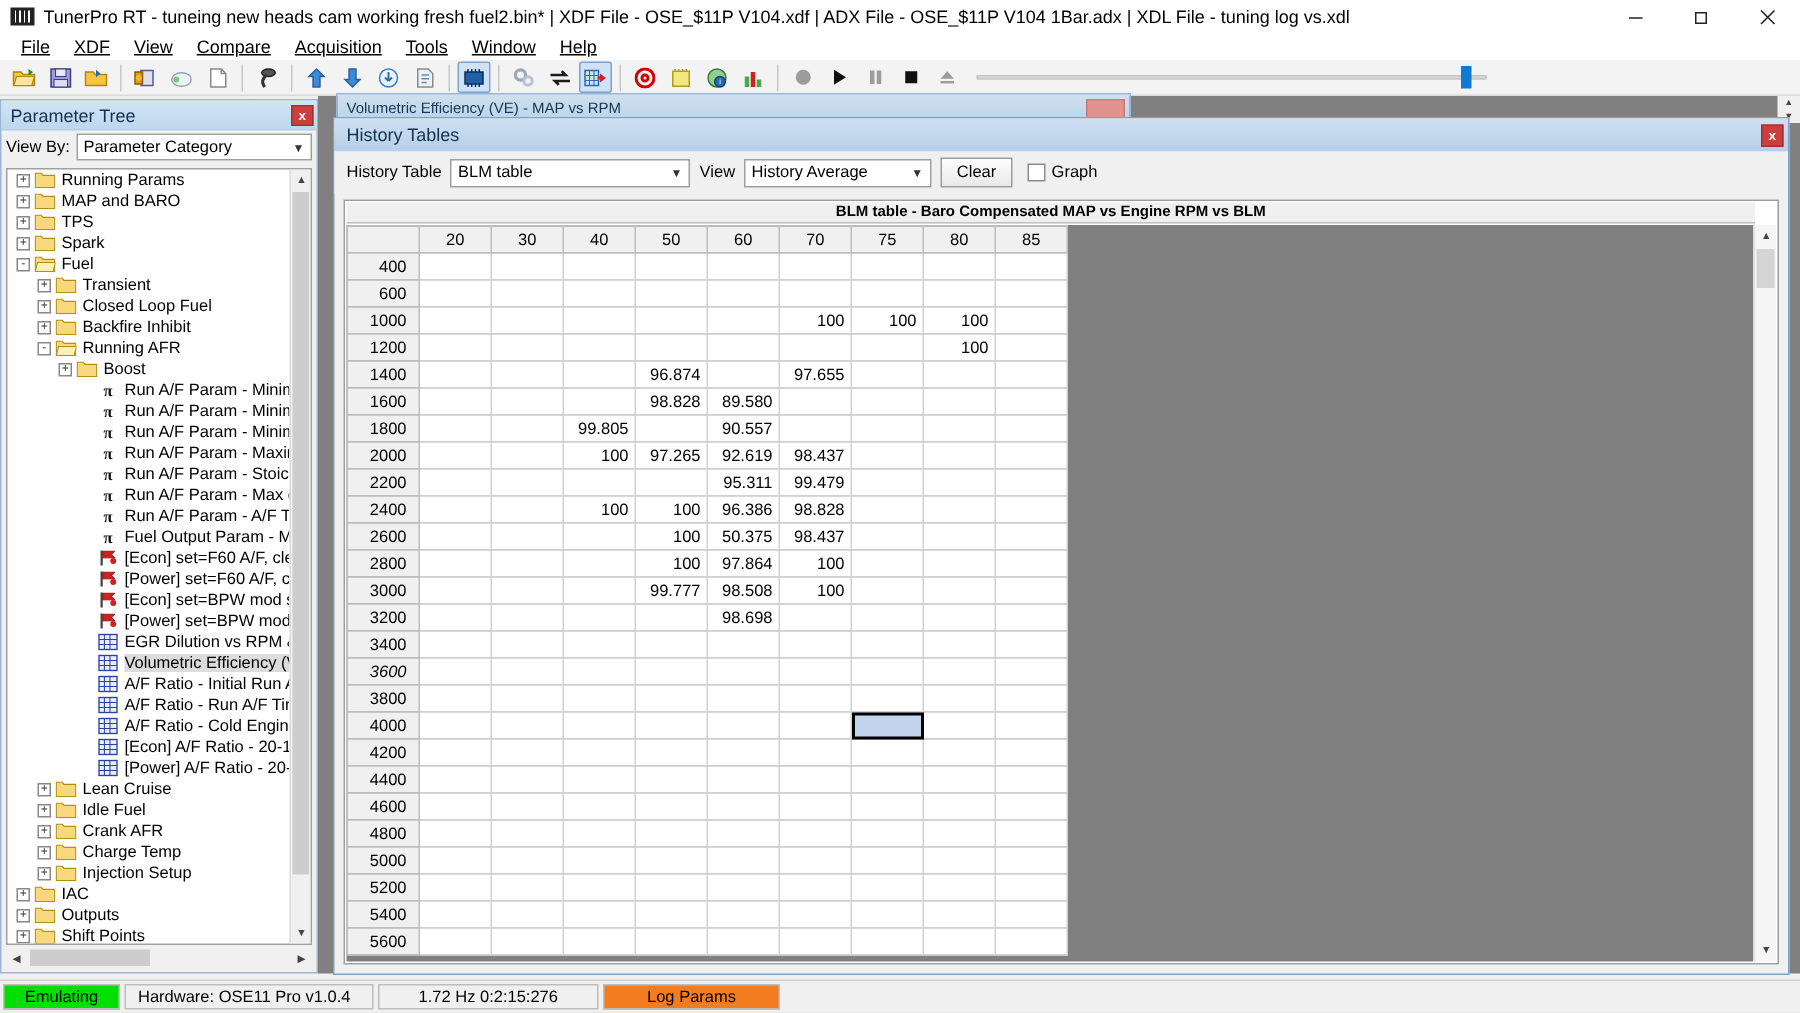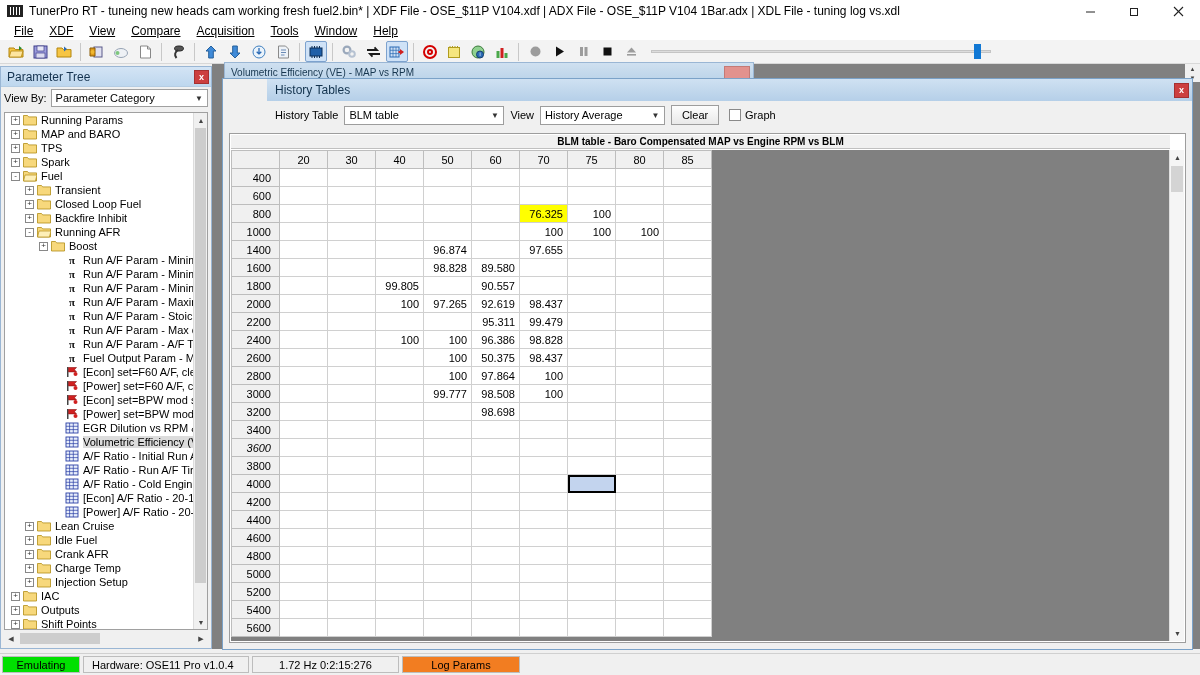--- a/index.html
+++ b/index.html
@@ -154,7 +154,7 @@
   
   .histwin {
     position: absolute; left: 222px; top: 78px; width: 971px; height: 572px;
-    background: #f0f0f0; border: 1px solid #7ba2c8; padding-left: 44px;
+    background: #f0f0f0; border: 1px solid #7ba2c8;
   }
   .hist-title {
     height: 22px; background: linear-gradient(#cfe1f2,#b5cfe8);

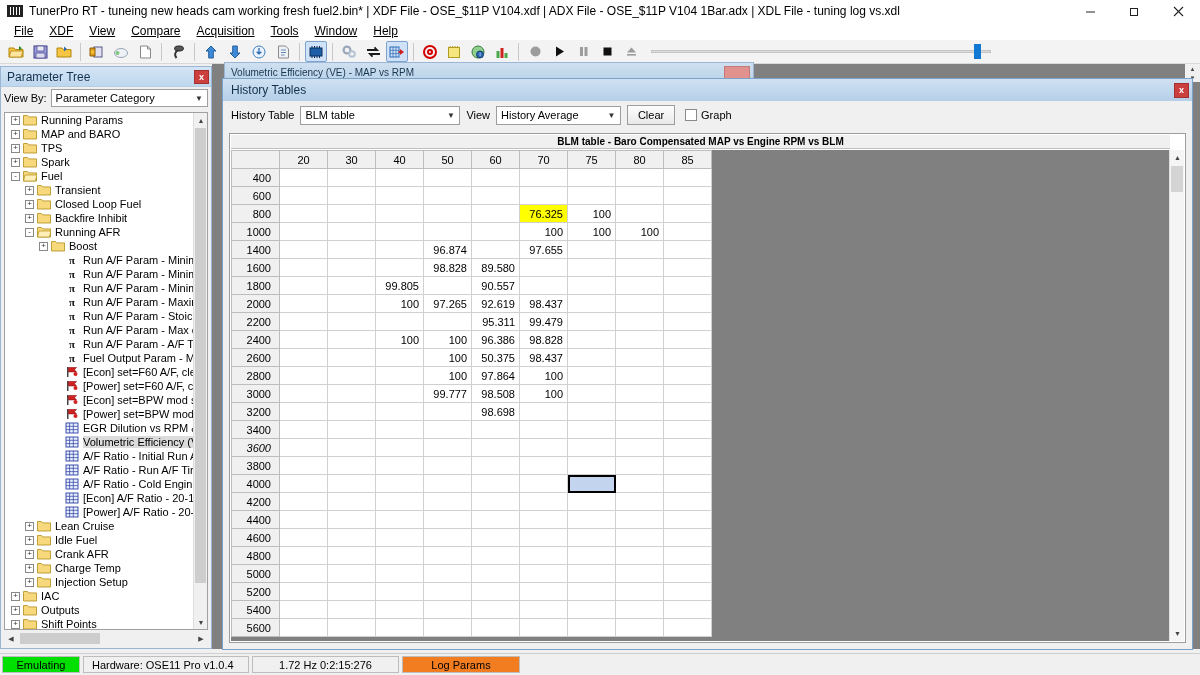--- a/index.html
+++ b/index.html
@@ -530,18 +530,6 @@
                 <td class="cell" style="width: 48px;"></td>
               </tr>
               <tr>
-                <td class="rowhdr" style="width: 48px;">800</td>
-                <td class="cell" style="width: 48px;"></td>
-                <td class="cell" style="width: 48px;"></td>
-                <td class="cell" style="width: 48px;"></td>
-                <td class="cell" style="width: 48px;"></td>
-                <td class="cell" style="width: 48px;"></td>
-                <td class="cell hi" style="width: 48px;">76.325</td>
-                <td class="cell" style="width: 48px;">100</td>
-                <td class="cell" style="width: 48px;"></td>
-                <td class="cell" style="width: 48px;"></td>
-              </tr>
-              <tr>
                 <td class="rowhdr" style="width: 48px;">1000</td>
                 <td class="cell" style="width: 48px;"></td>
                 <td class="cell" style="width: 48px;"></td>

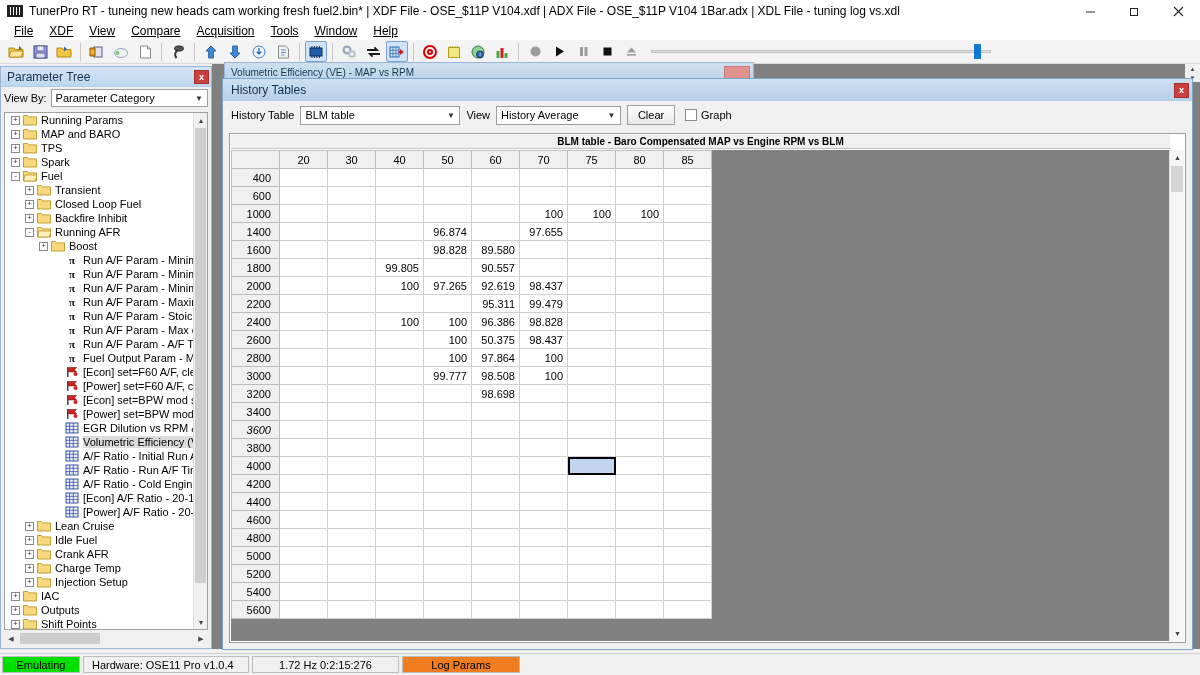--- a/index.html
+++ b/index.html
@@ -542,6 +542,18 @@
                 <td class="cell" style="width: 48px;"></td>
               </tr>
               <tr>
+                <td class="rowhdr" style="width: 48px;">1200</td>
+                <td class="cell" style="width: 48px;"></td>
+                <td class="cell" style="width: 48px;"></td>
+                <td class="cell" style="width: 48px;"></td>
+                <td class="cell" style="width: 48px;"></td>
+                <td class="cell" style="width: 48px;"></td>
+                <td class="cell" style="width: 48px;"></td>
+                <td class="cell" style="width: 48px;"></td>
+                <td class="cell" style="width: 48px;">100</td>
+                <td class="cell" style="width: 48px;"></td>
+              </tr>
+              <tr>
                 <td class="rowhdr" style="width: 48px;">1400</td>
                 <td class="cell" style="width: 48px;"></td>
                 <td class="cell" style="width: 48px;"></td>

